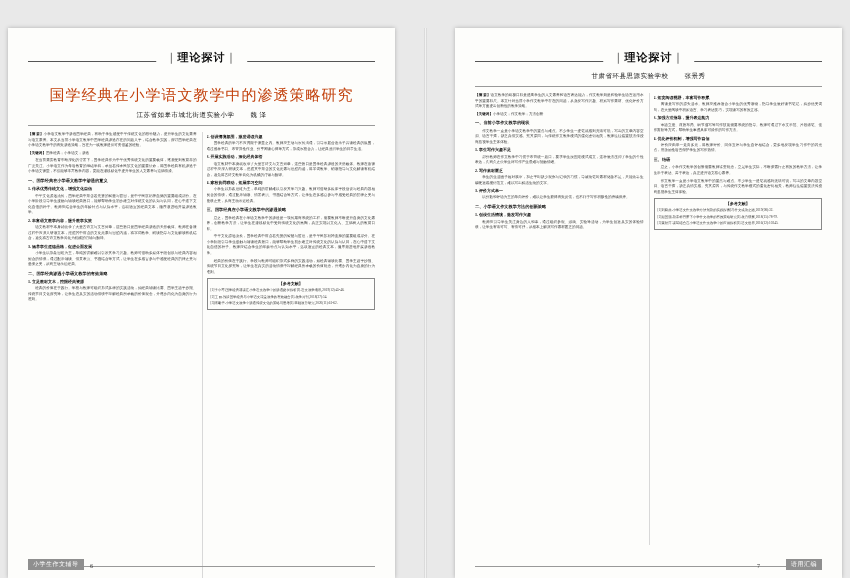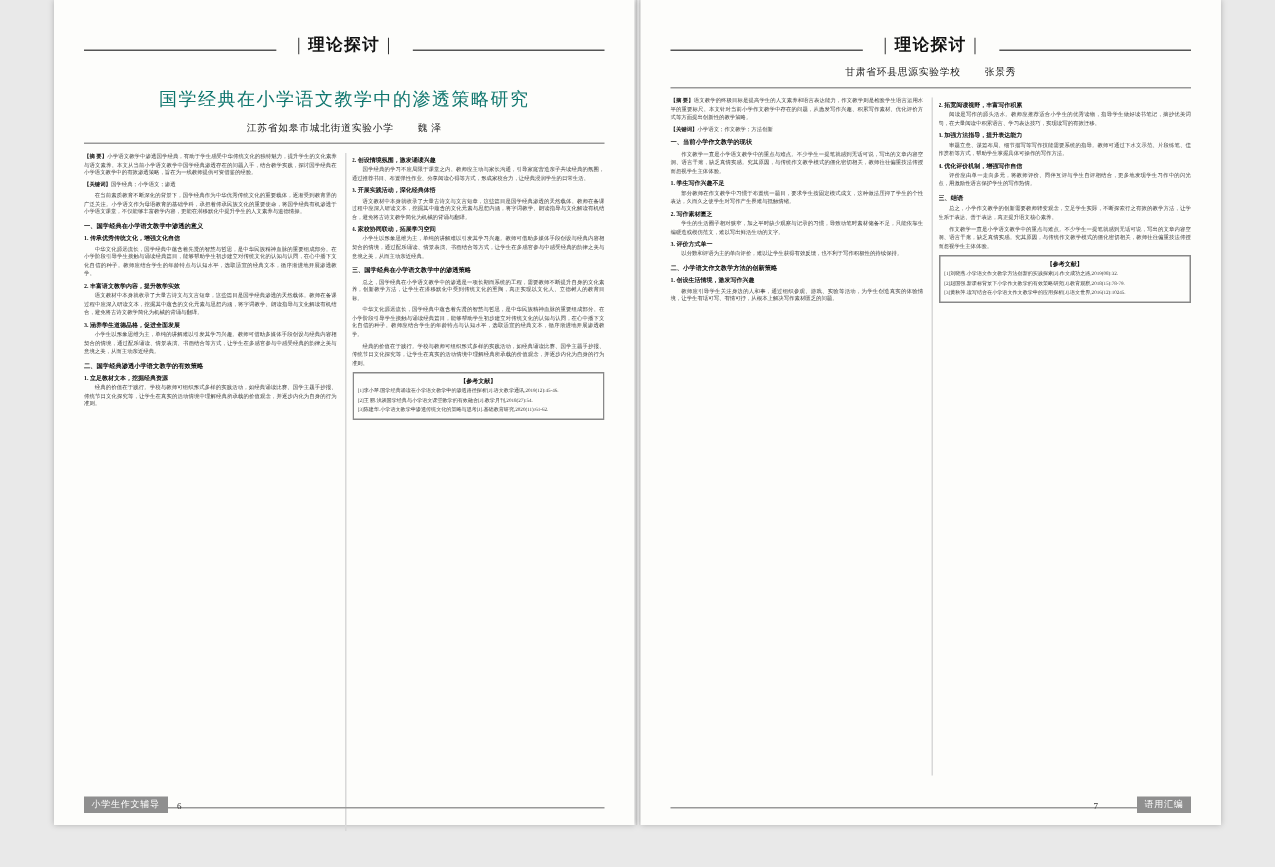--- a/index.html
+++ b/index.html
@@ -15,7 +15,8 @@
     background:#e9e9e9;
     display:flex;
     justify-content:center;
-    align-items:flex-start;
+    align-items:flex-end;
+    gap:28px;
   }
   .page{
     position:relative;

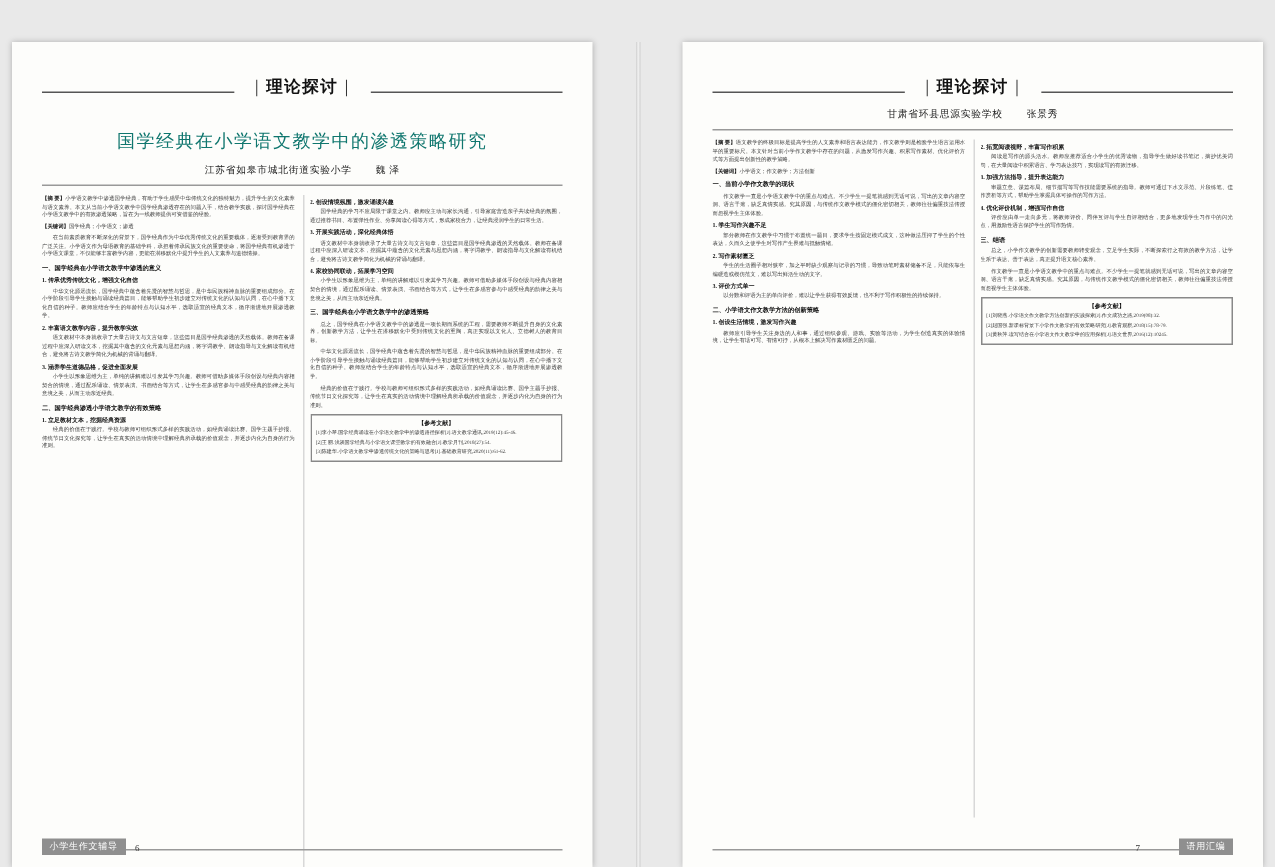--- a/index.html
+++ b/index.html
@@ -53,10 +53,10 @@
   .hdr .tag .br{color:#333;font-weight:normal;}
   .title{
     text-align:center;
-    font-size:12px;
+    font-size:15px;
     letter-spacing:1px;
     margin:14px 0 6px 0;
-    color:#0f766e;
+    color:#c2410c;
     font-family:Liberation Serif, serif;
   }
   .byline{

